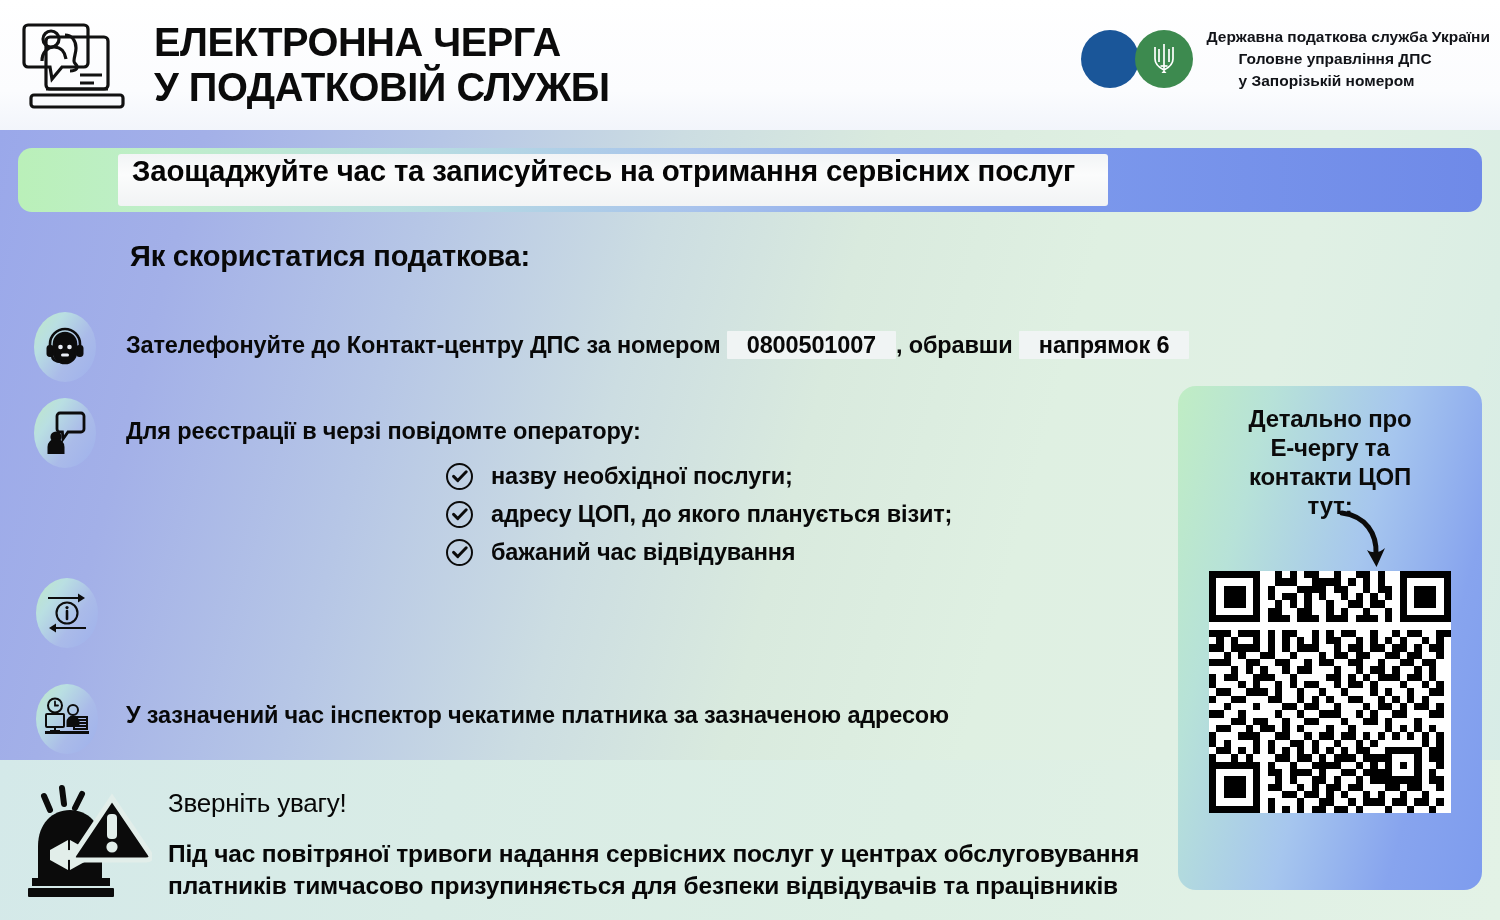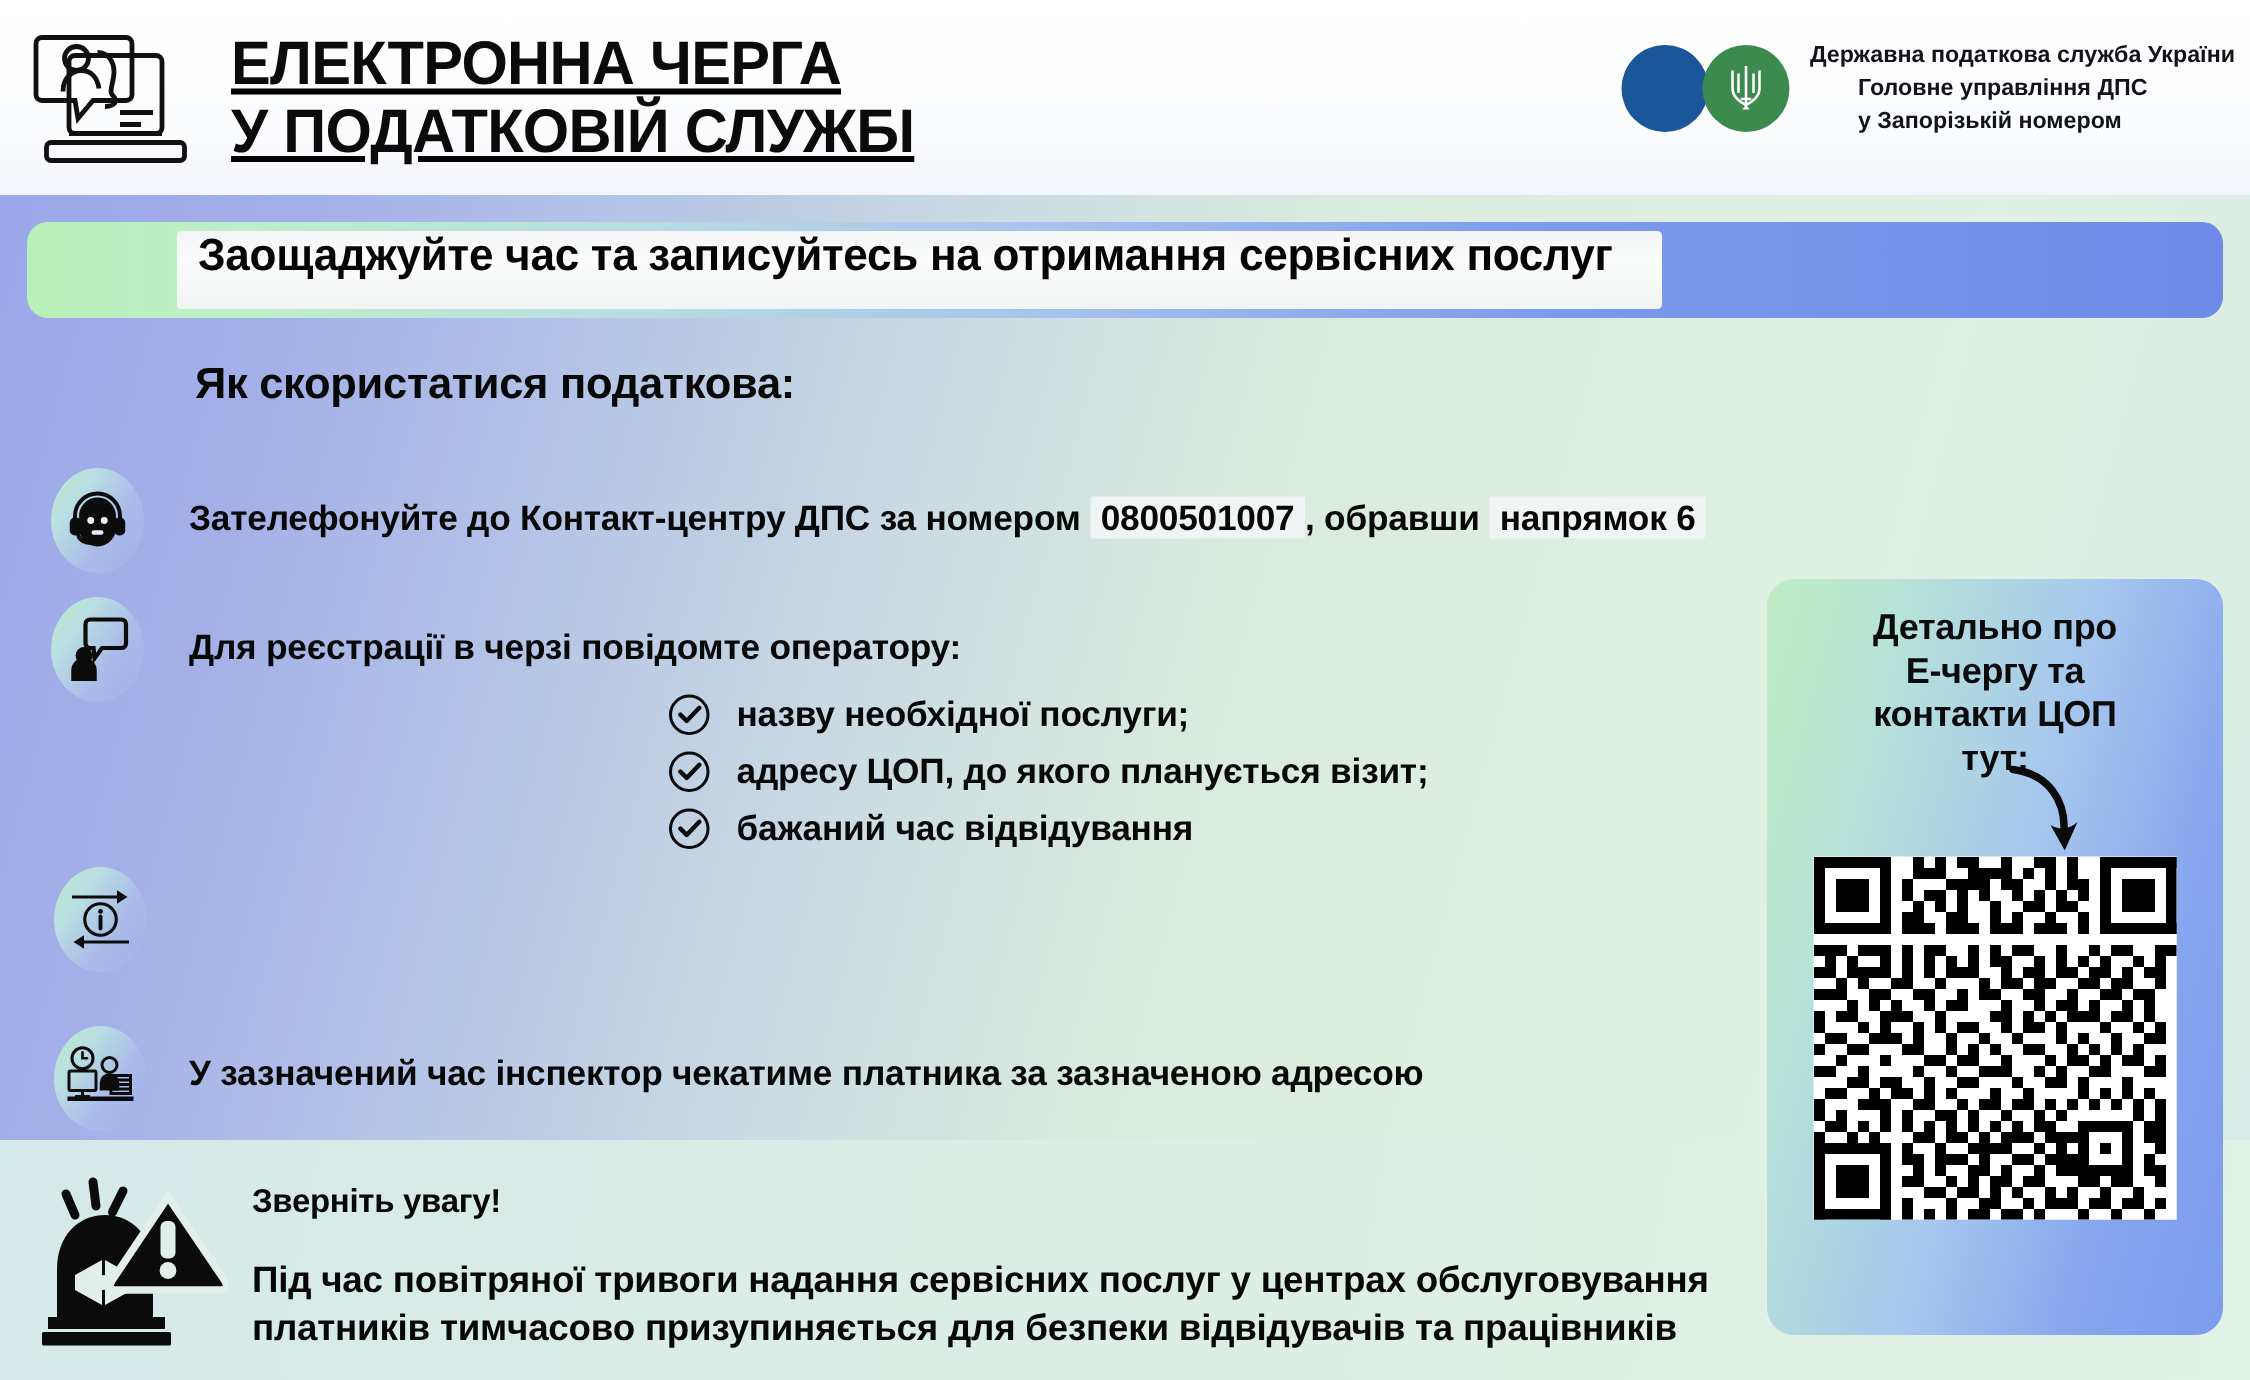--- a/index.html
+++ b/index.html
@@ -19,7 +19,7 @@
   #header{
     position:absolute; left:0; top:0; width:1500px; height:130px;
     background:linear-gradient(180deg,#ffffff 0%,#fbfcfe 70%,#f2f5fb 100%);
-    display:flex; align-items:center;text-decoration:underline;
+    display:flex; align-items:center;
   }
   #header-logo-icon{ margin-left:18px; width:118px; height:104px; flex:none; }
   #header-title{

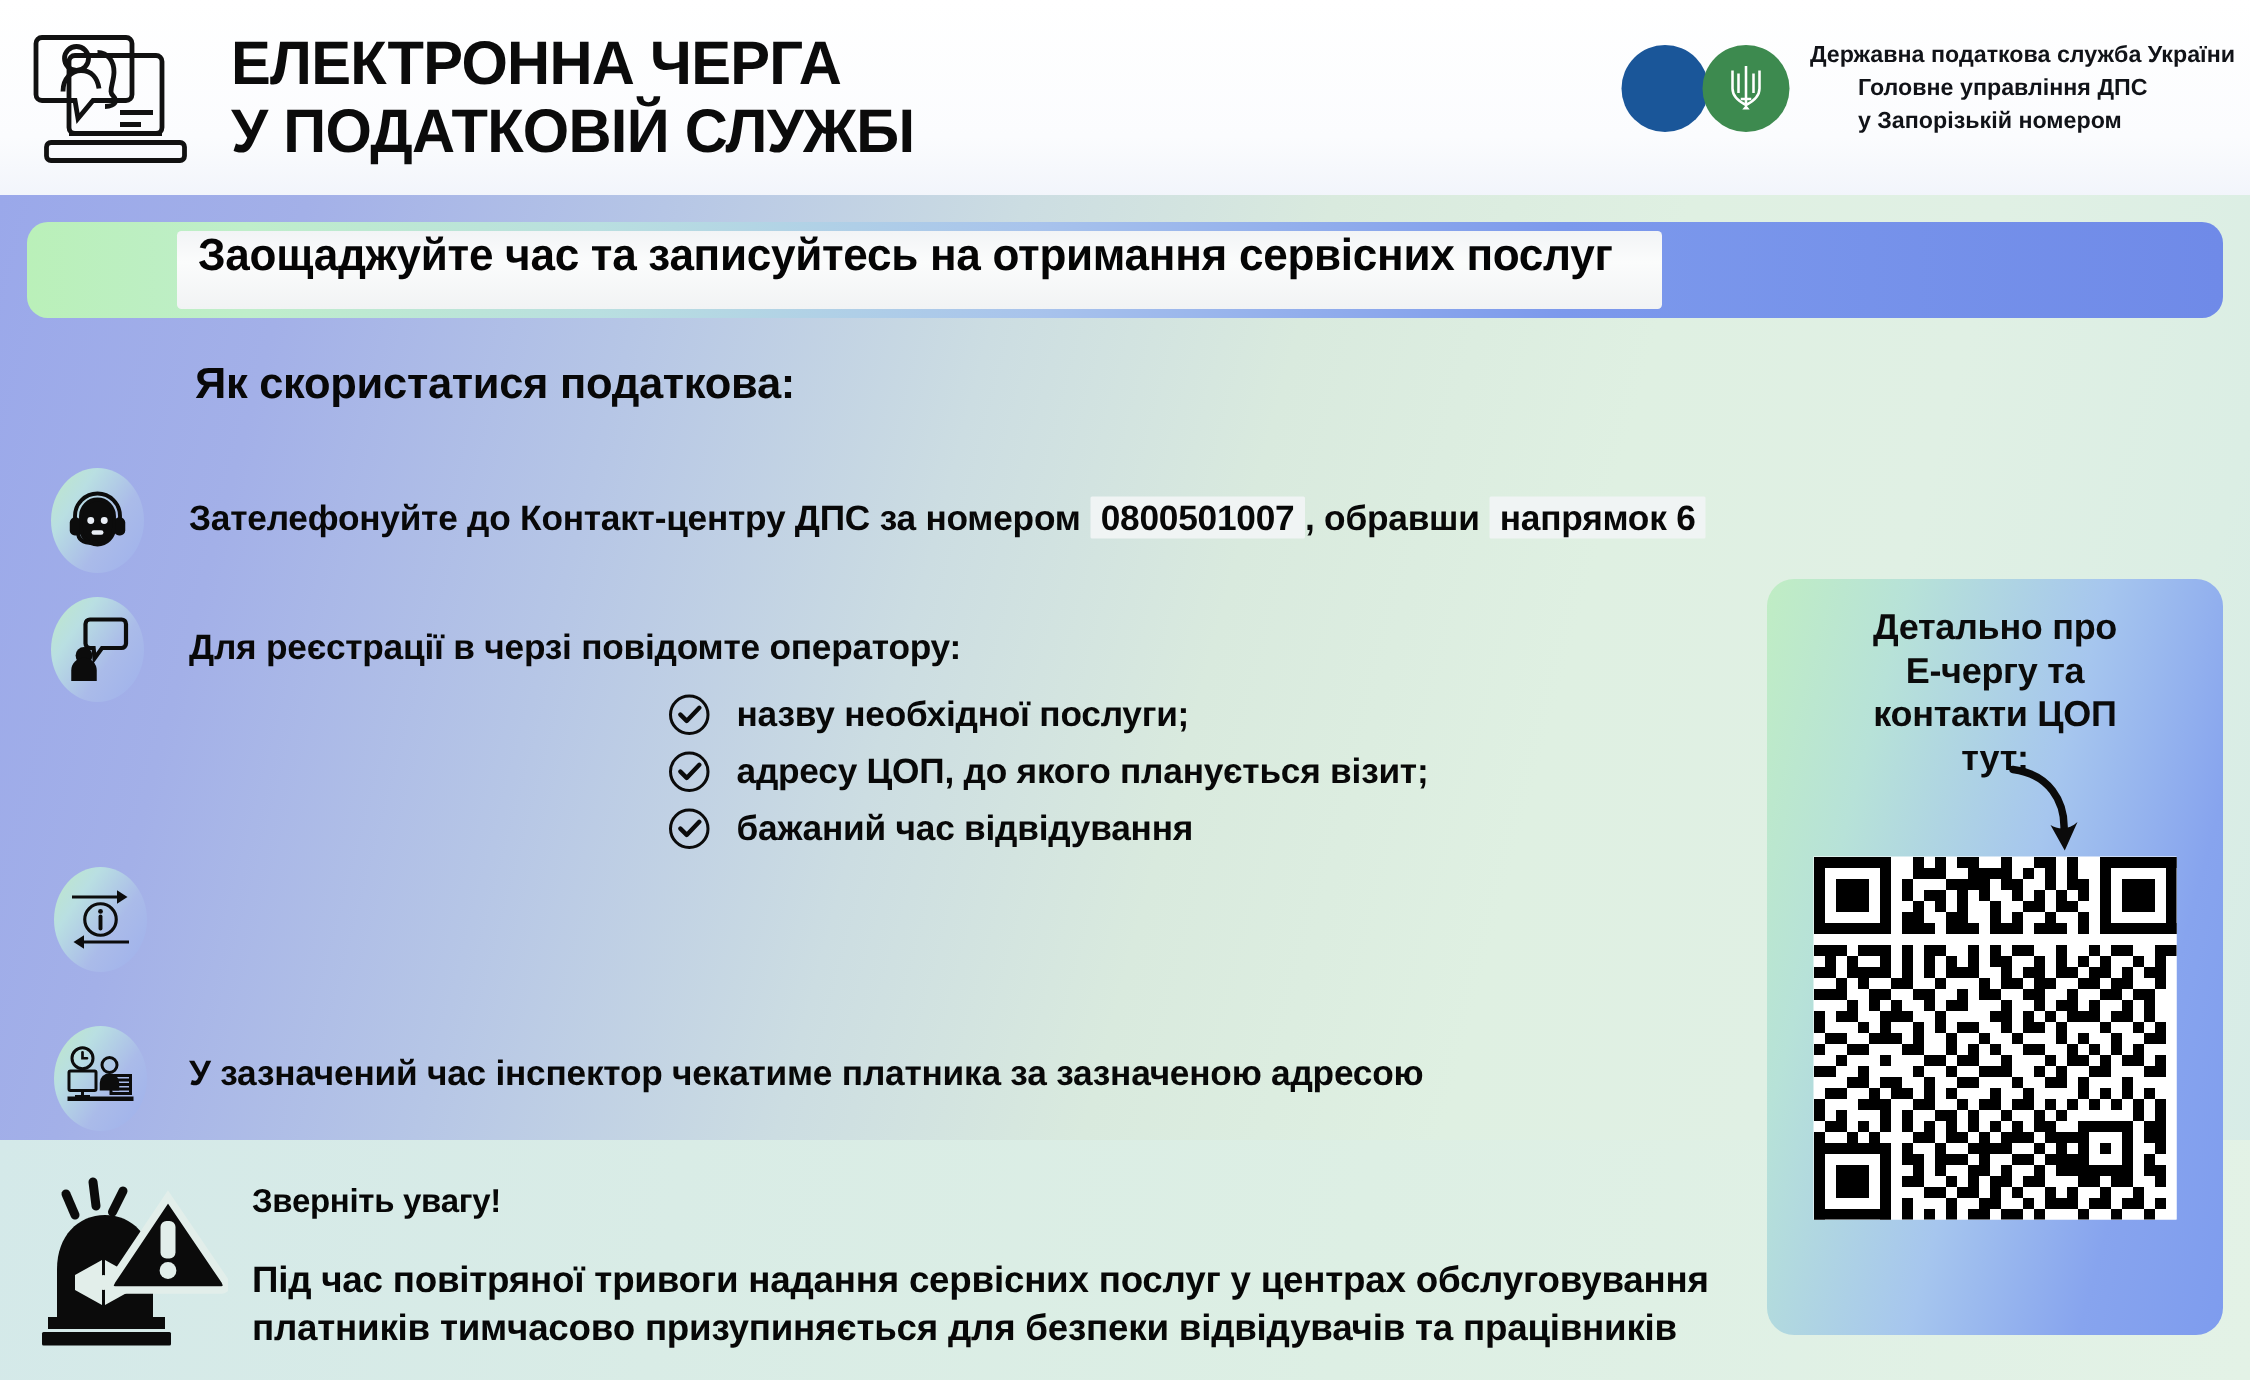--- a/index.html
+++ b/index.html
@@ -121,7 +121,7 @@
   }
   .hl{
     background:#f0f4f4;
-    padding:1px 7px;
+    padding:1px 20px;
     border-radius:1px;
   }
 

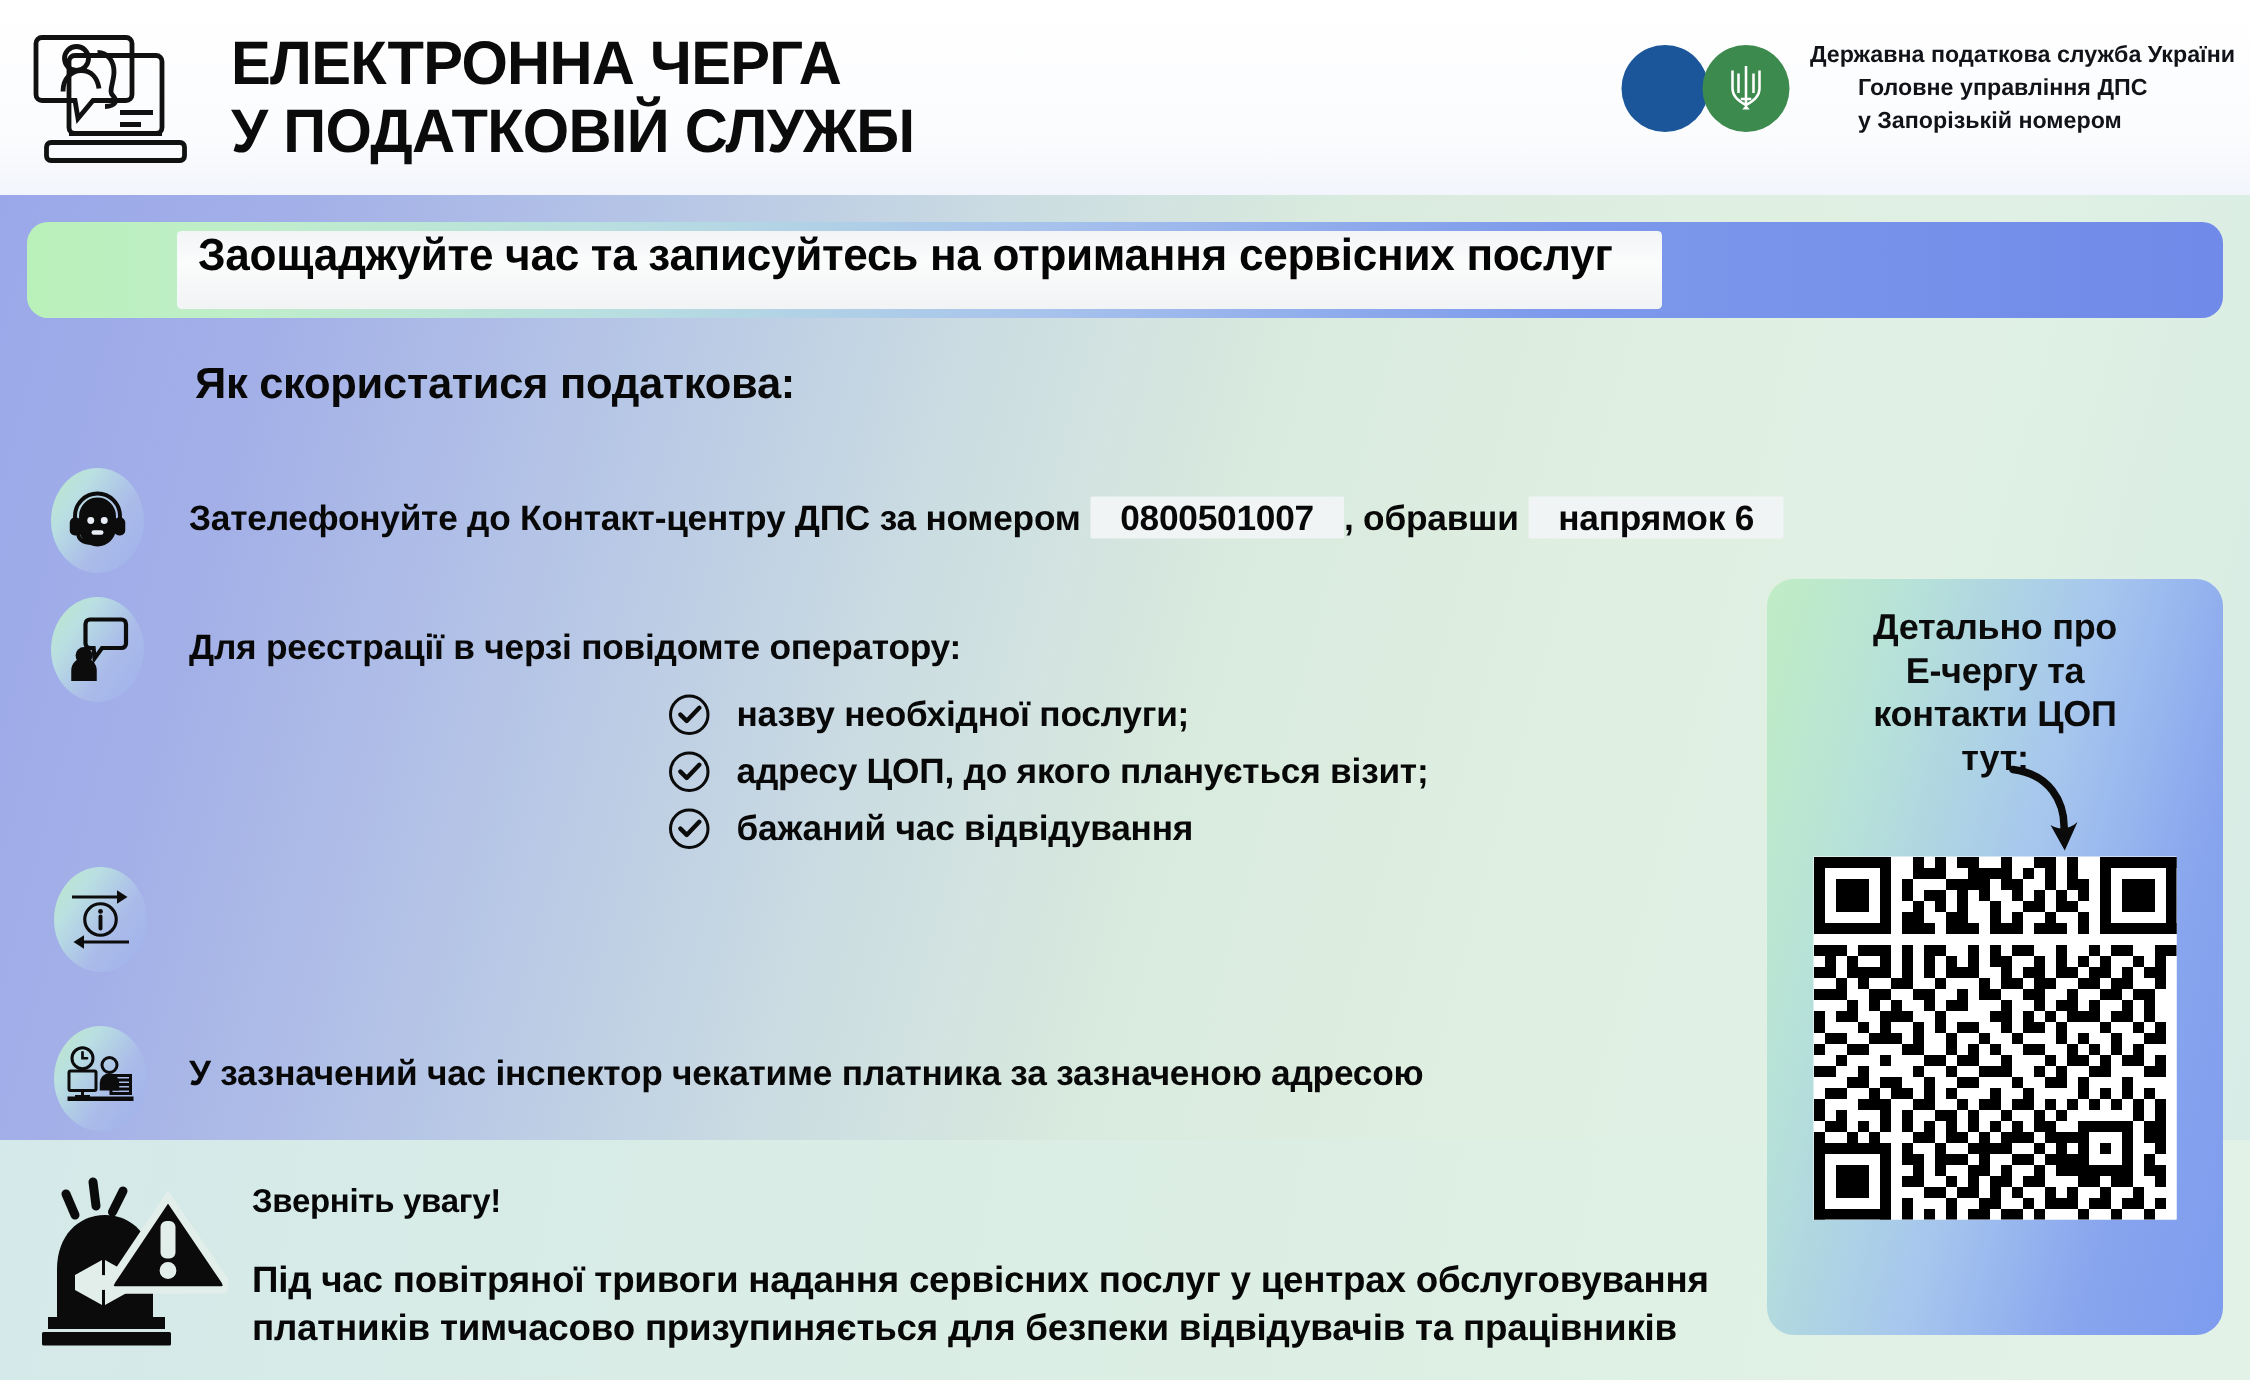--- a/index.html
+++ b/index.html
@@ -171,7 +171,7 @@
   #siren-icon{ position:absolute; left:26px; top:778px; width:126px; height:122px; }
   #attention-title{
     position:absolute; left:168px; top:788px;
-    font-size:22px; font-weight:bold; color:#070707;
+    font-size:26px; font-weight:normal; color:#070707;
     letter-spacing:-0.2px;
   }
   #attention-body{

